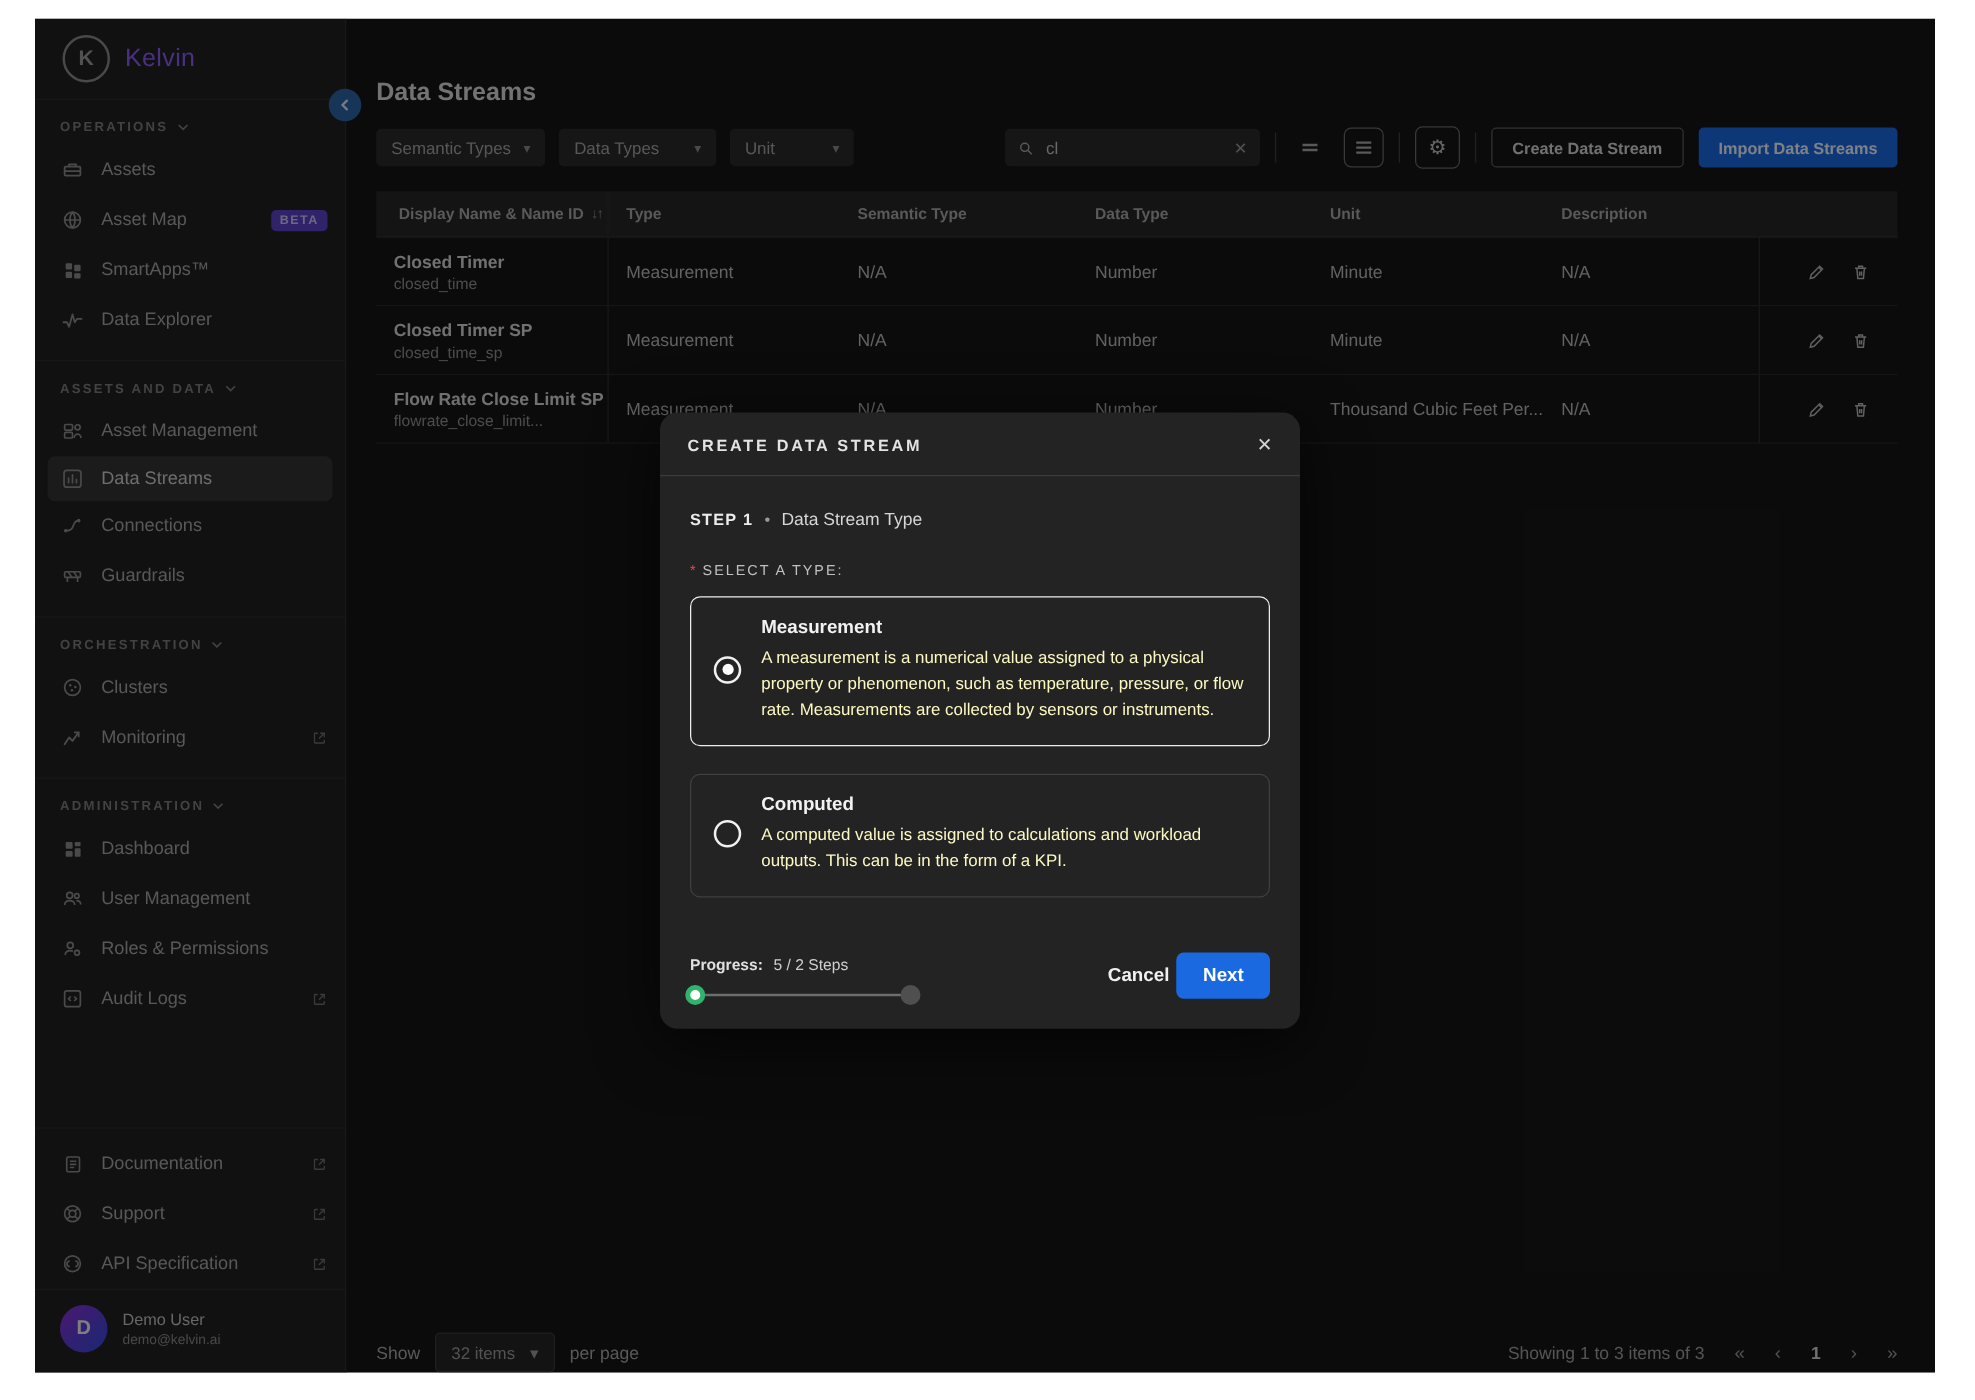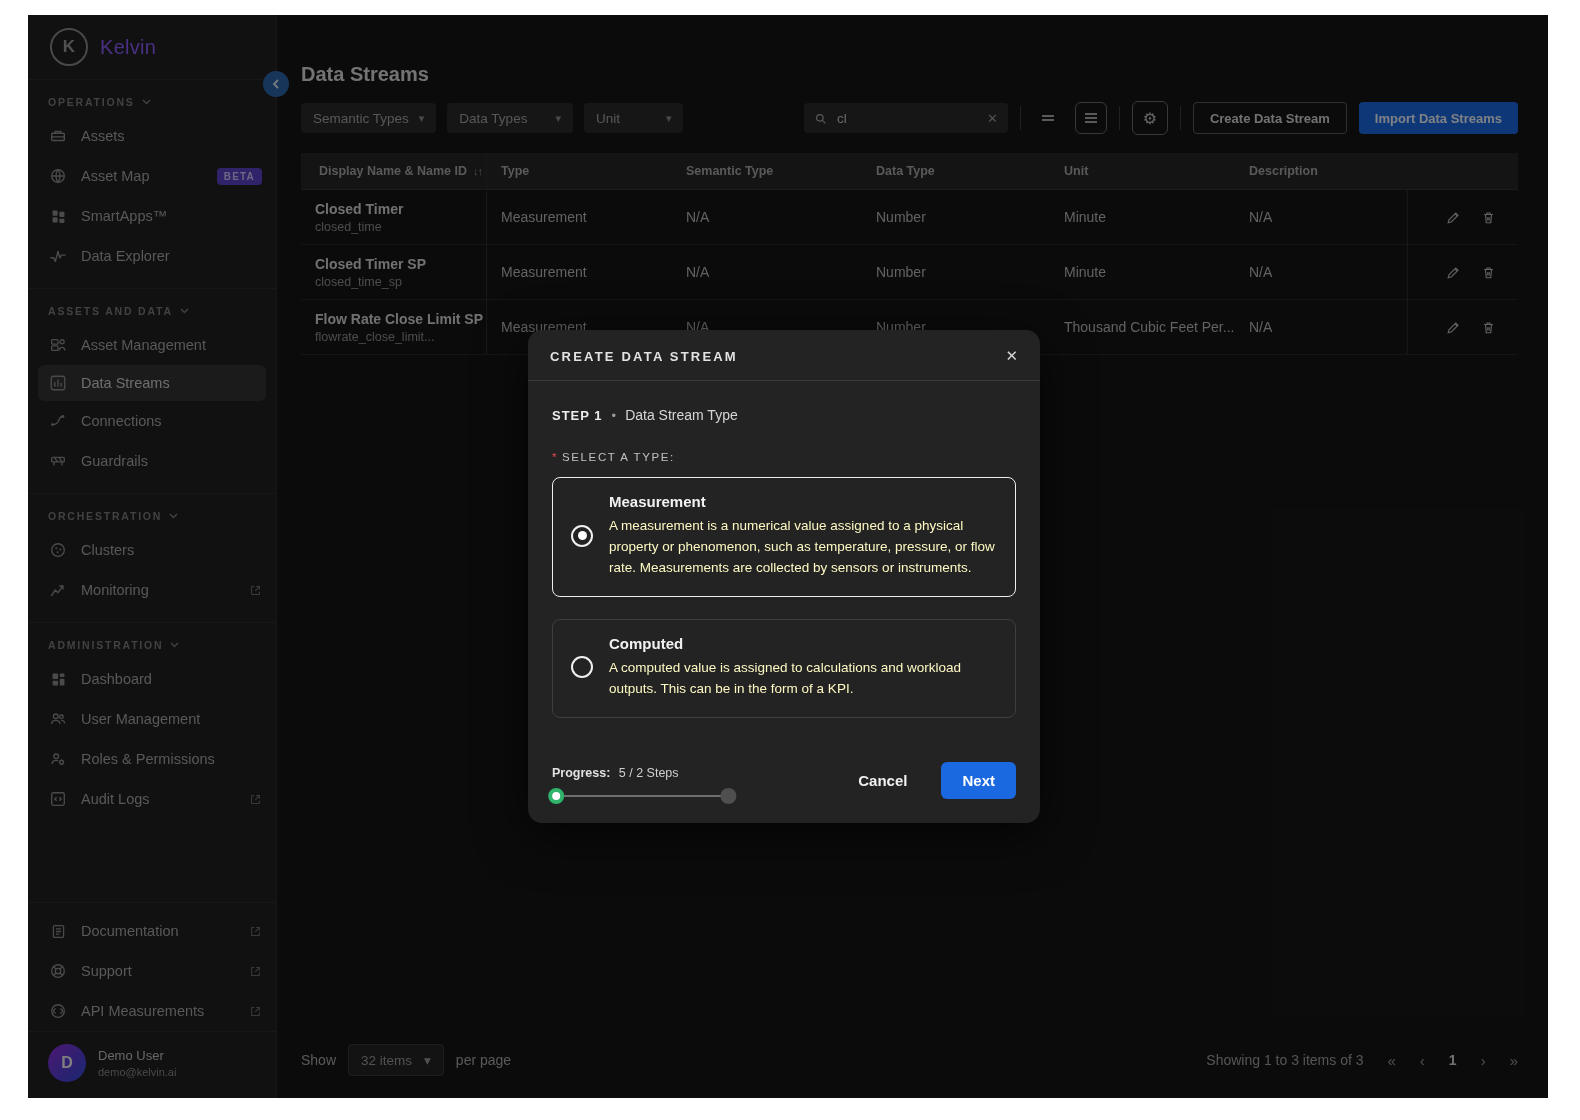--- a/index.html
+++ b/index.html
@@ -104,7 +104,7 @@
     background:#ffffff;border:4px solid #30b46c;border-radius:50%;}
   .dot-end{position:absolute;left:100%;top:50%;transform:translate(-60%,-50%);width:16px;height:16px;
     background:#4f4f4f;border-radius:50%;}
-  .m-actions{margin-left:auto;display:flex;align-items:center;gap:28px;}
+  .m-actions{margin-left:auto;display:flex;align-items:center;}
   .cancel{color:#f0f0f0;font-size:15px;font-weight:bold;background:none;border:none;
     font-family:"Liberation Sans",sans-serif;cursor:pointer;}
   .next{background:#1a69e0;color:#ffffff;font-size:15px;font-weight:bold;border:none;border-radius:6px;

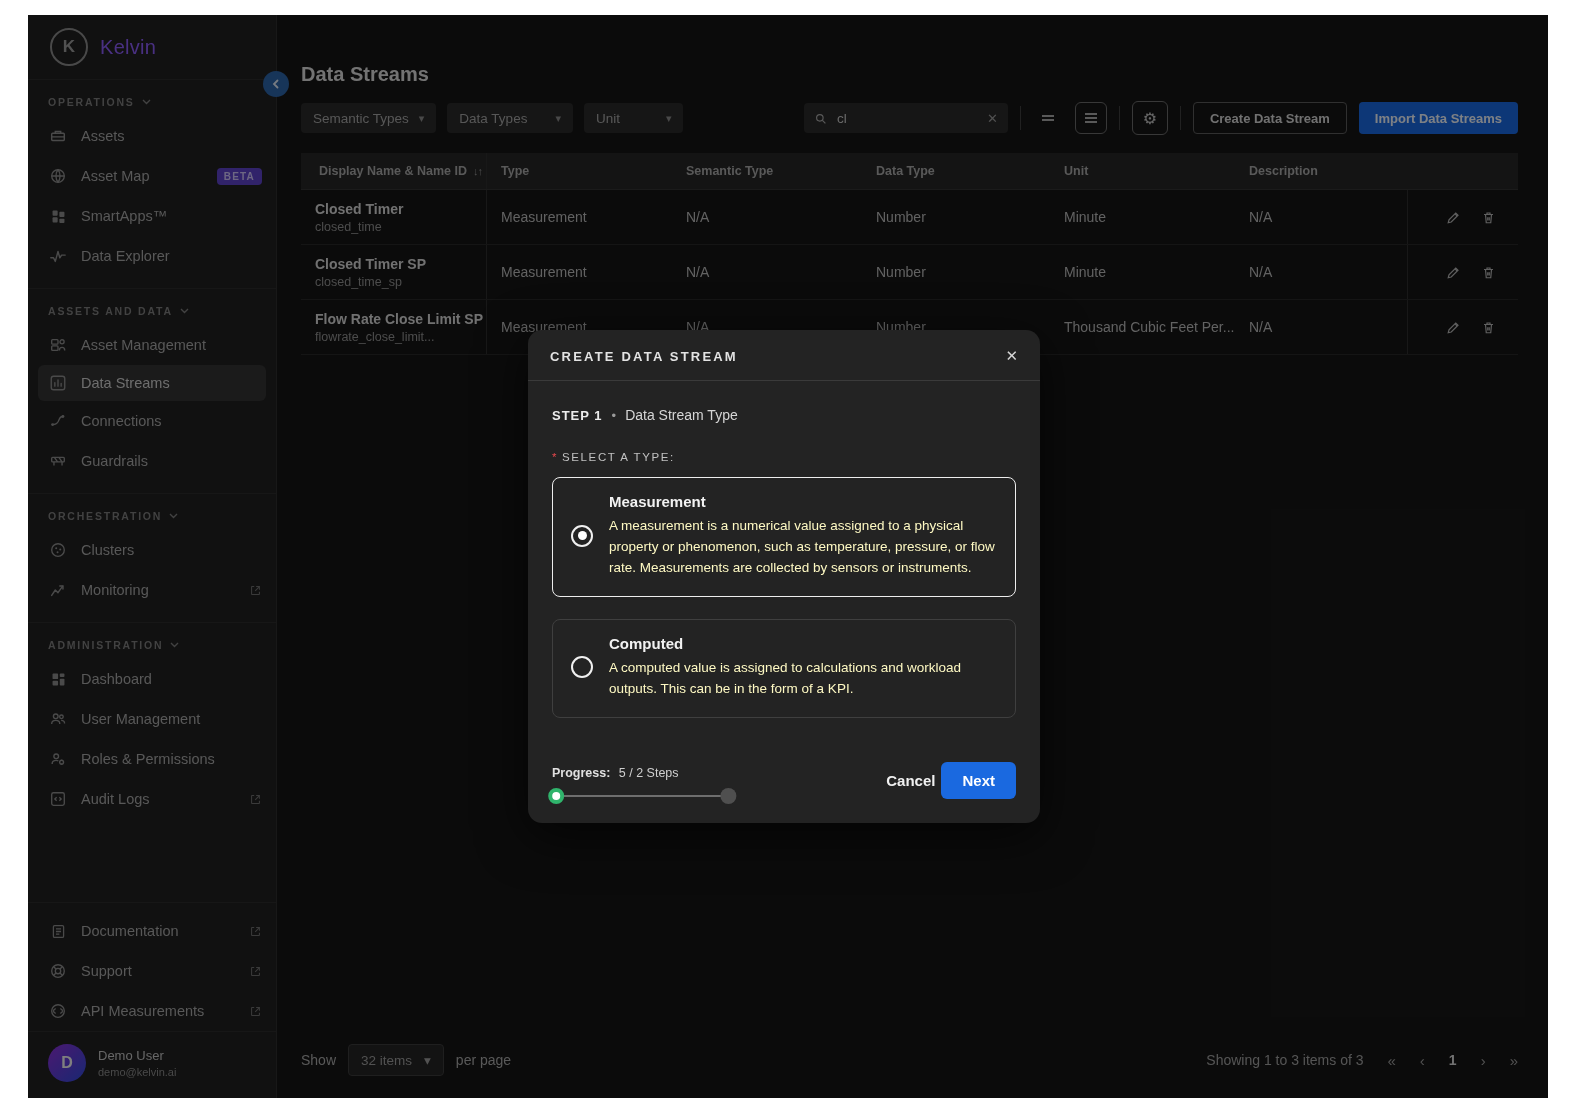--- a/index.html
+++ b/index.html
@@ -353,7 +353,7 @@
             <path d="M7.5 7.3C6 7.8 5 8.8 5 10s1 2.2 2.5 2.7M12.5 7.3c1.5.5 2.5 1.5 2.5 2.7s-1 2.2-2.5 2.7"></path>
           </svg>
         </span>
-      <span>API Measurements</span>
+      <span>API Specification</span>
       <span class="ext">
           <svg width="13" height="13" viewBox="0 0 20 20" fill="none" stroke="currentColor" stroke-width="1.6">
             <path d="M8 4H4.5A.5.5 0 004 4.5v11a.5.5 0 00.5.5h11a.5.5 0 00.5-.5V12"></path>

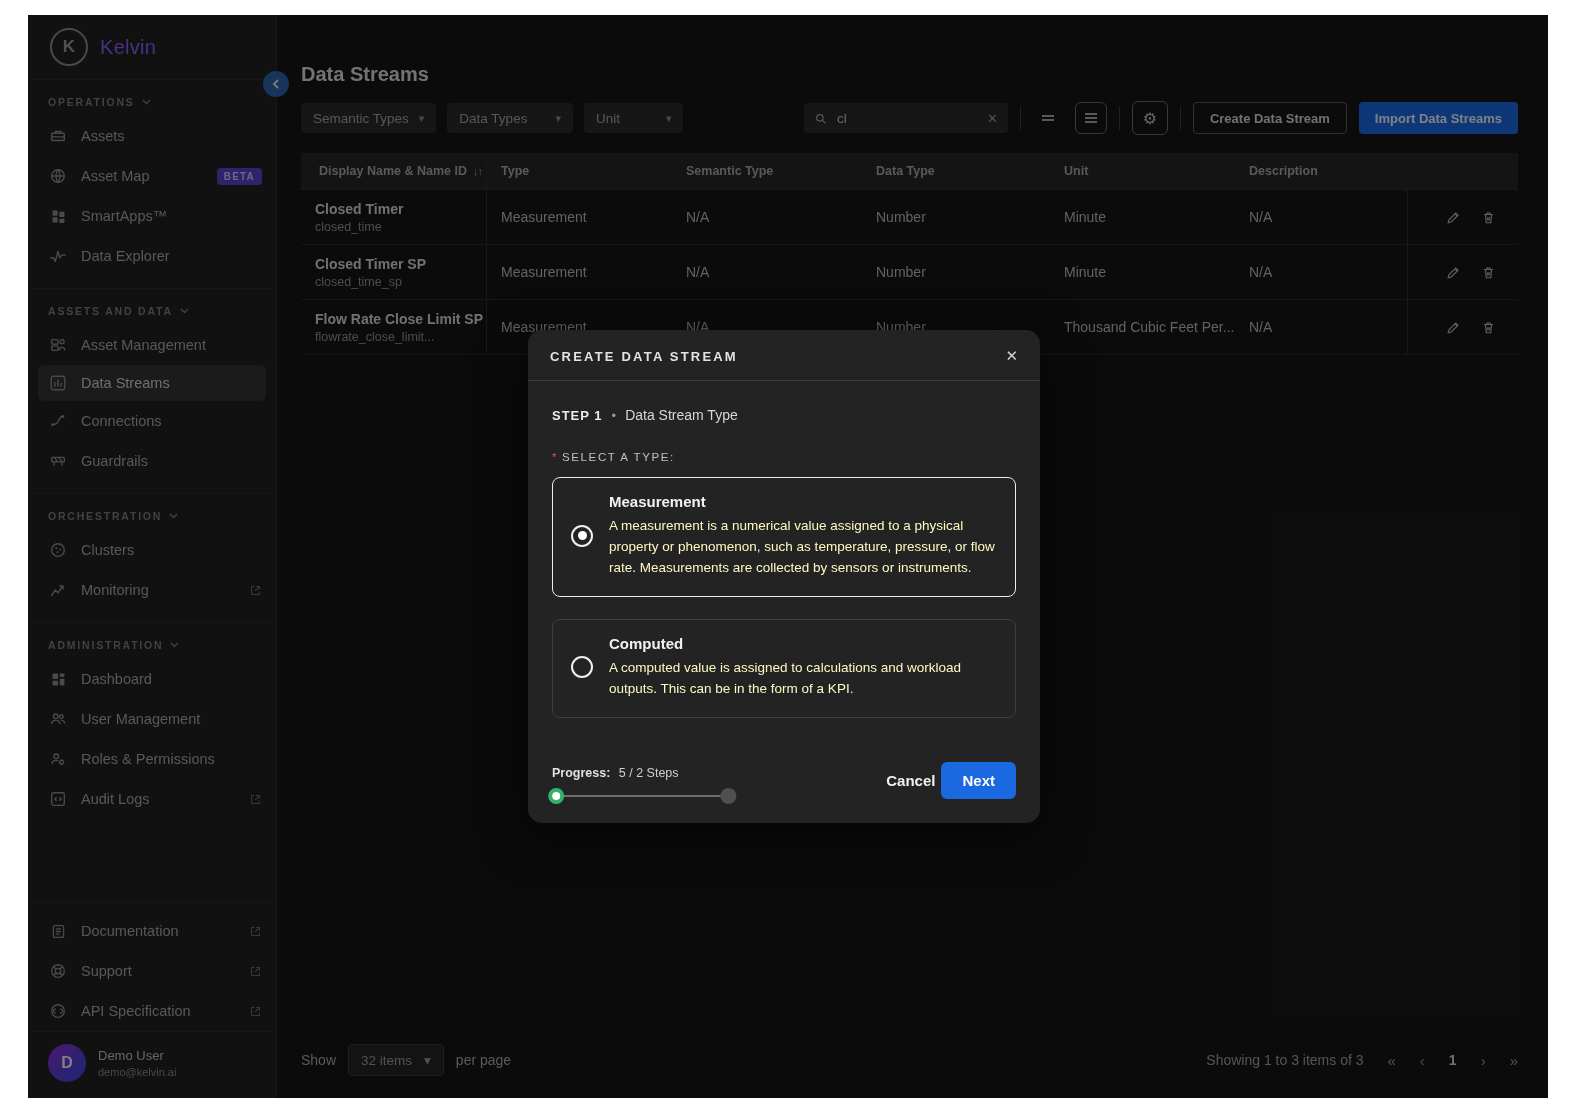--- a/index.html
+++ b/index.html
@@ -68,7 +68,7 @@
     padding-right:22px;border-left:1px solid #2e2e2e;color:#b5b5b5;}
   .sort-ind{color:#8f8f8f;font-size:11px;letter-spacing:-1px;}
   
-  .pagefoot{margin-top:auto;margin-bottom:22px;display:flex;align-items:center;color:#a8a8a8;font-size:14px;}
+  .pagefoot{margin-top:auto;display:flex;align-items:center;color:#a8a8a8;font-size:14px;}
   .psize{display:flex;align-items:center;gap:12px;border:1px solid #3b3b3b;background:#242424;
     border-radius:4px;height:30px;padding:0 12px;margin:0 12px;color:#9c9c9c;font-size:13.5px;}
   .foot-right{margin-left:auto;display:flex;align-items:center;gap:24px;color:#a0a0a0;}

